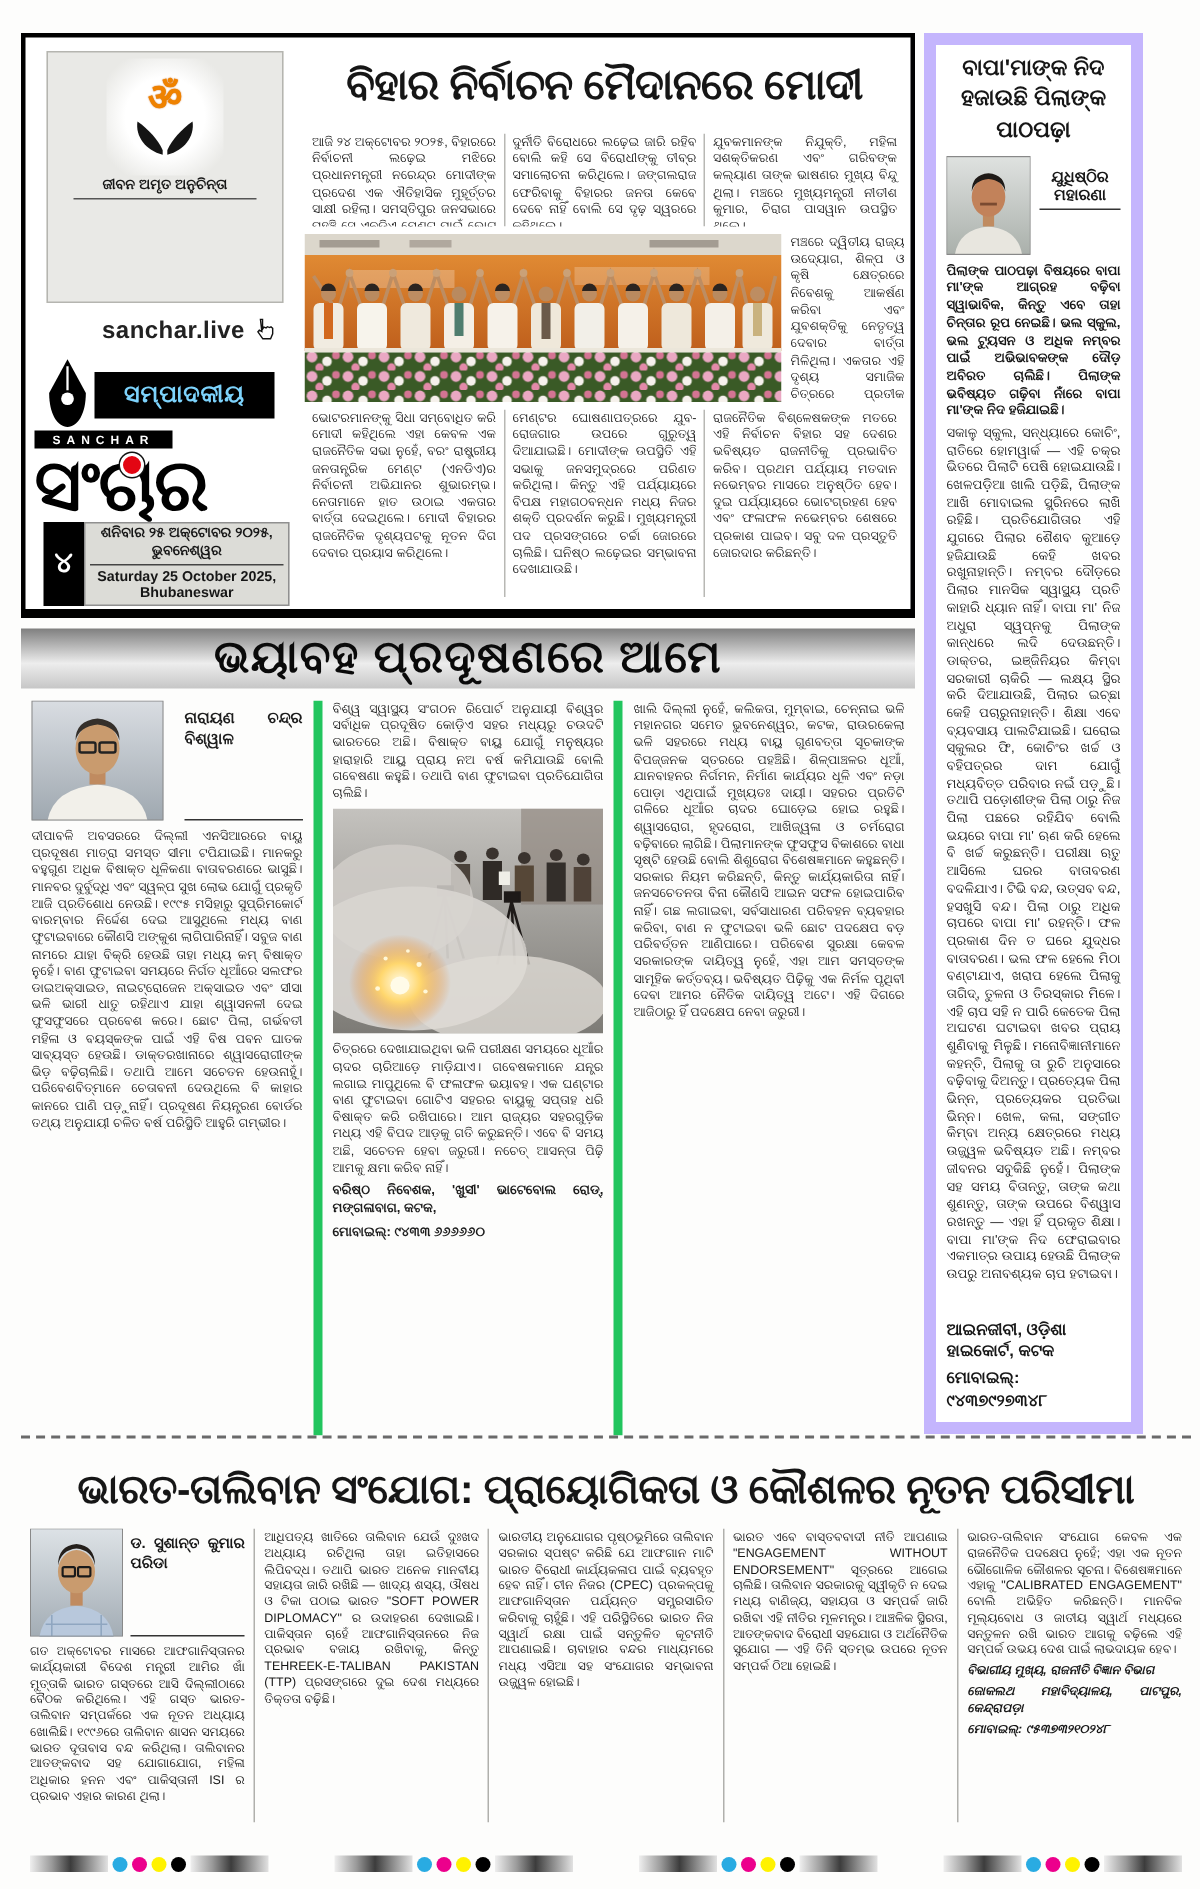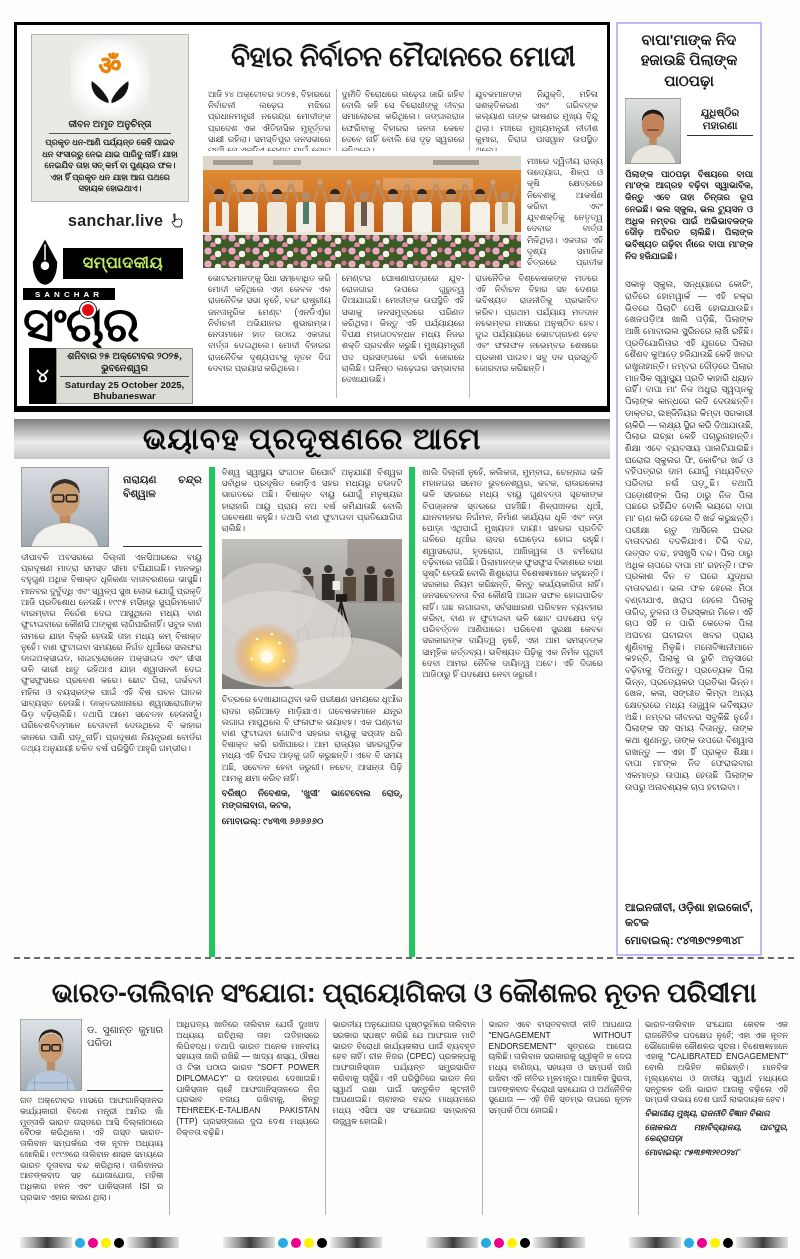--- a/index.html
+++ b/index.html
@@ -44,7 +44,7 @@
   .lead-body{height:125px;margin-top:5px}
 
   
-  #right-box{left:616px;top:22px;width:146px;height:934px;border:2px solid #c4b5fd;box-sizing:border-box;background:#fff}
+  #right-box{left:616px;top:22px;width:146px;height:934px;border:8px solid #c4b5fd;box-sizing:border-box;background:#fff}
   .r-inner{height:100%;box-sizing:border-box;padding:6px 7px;display:flex;flex-direction:column}
   .r-headline{font-size:15px;font-weight:900;text-align:center;line-height:1.35}
   .r-author-row{display:flex;gap:6px;margin-top:7px;align-items:flex-start}

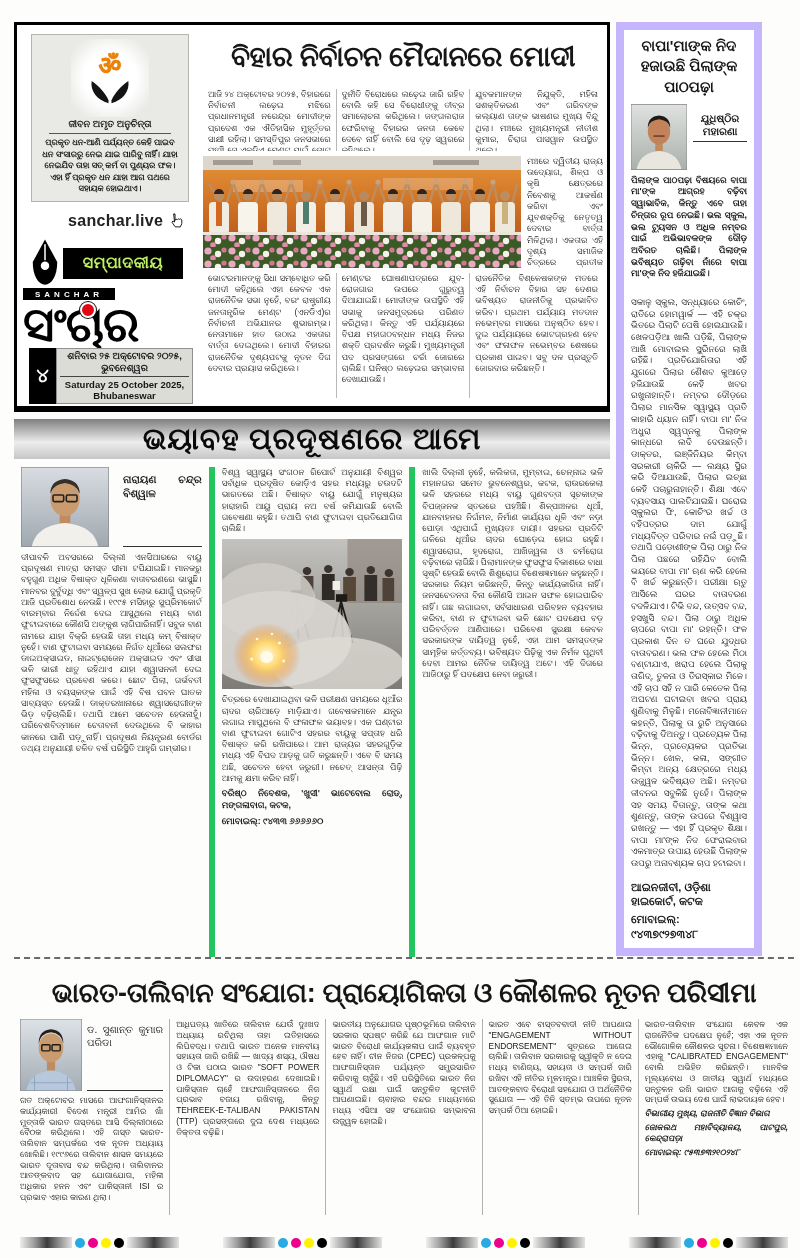--- a/index.html
+++ b/index.html
@@ -98,7 +98,6 @@
     </div>
     <div class="dev-title">ଜୀବନ ଅମୃତ ଅନୁଚିନ୍ତା</div>
     <div class="dev-rule"></div>
-    <div class="dev-quote">ପ୍ରକୃତ ଧନ-ଆଣି ପର୍ଯ୍ୟନ୍ତ କେହି ପାଇବ ଧନ ସଂସାରରୁ ନେଇ ଯାଇ ପାରିବୁ ନାହିଁ। ଯାହା ନେଇଯିବ ତାହା ସତ୍ କର୍ମ ବା ପୁଣ୍ୟର ଫଳ। ଏହା ହିଁ ପ୍ରକୃତ ଧନ ଯାହା ଆଗ ପଥରେ ସହାୟକ ହୋଇଥାଏ।</div>
   </div>
 
   <div id="site-link">

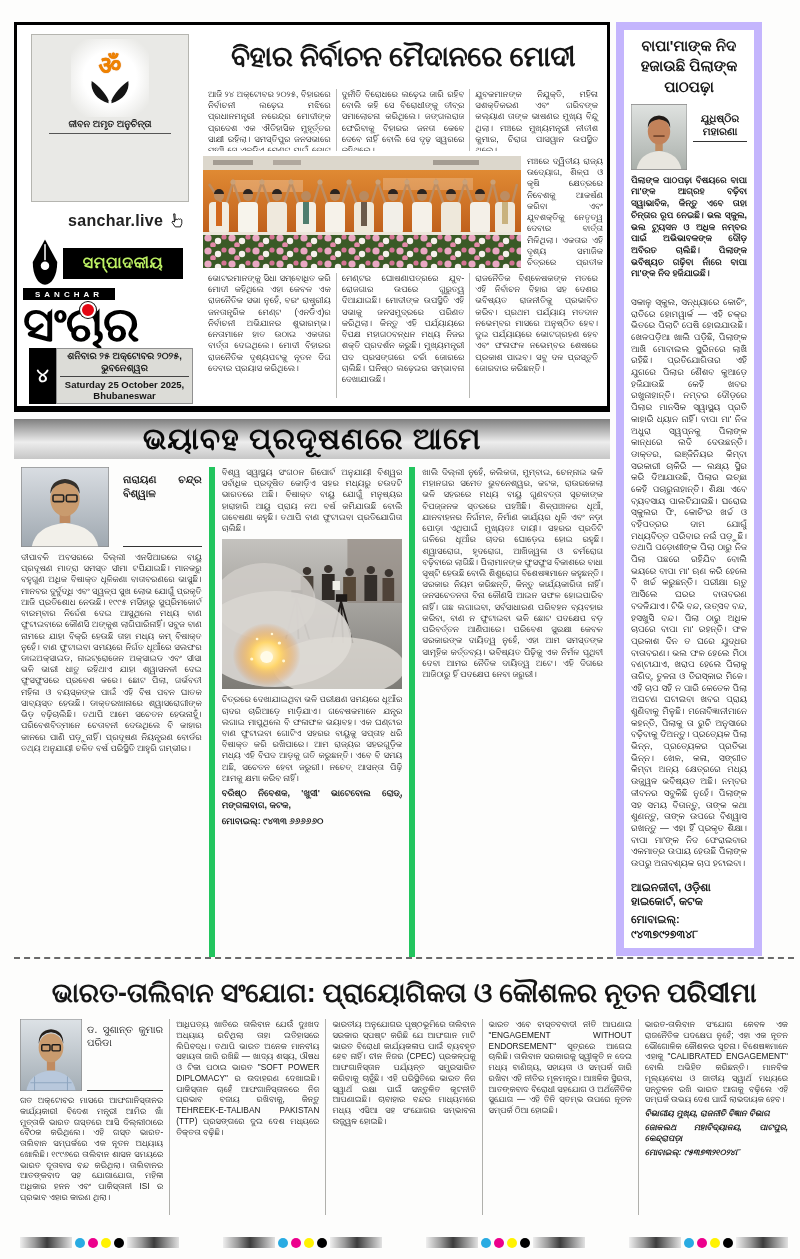--- a/index.html
+++ b/index.html
@@ -21,7 +21,7 @@
   .dev-quote{font-size:8.3px;font-weight:bold;line-height:1.4;padding:0 7px;text-align:center}
   #site-link{position:absolute;left:8px;top:187px;width:158px;text-align:right;font-size:16px;font-weight:bold;color:#222;letter-spacing:.3px}
   #editorial-banner{position:absolute;left:12px;top:213px;display:flex;align-items:center}
-  .ed-tab{width:120px;height:31px;background:#000;color:#bef264;display:flex;align-items:center;justify-content:center;font-size:16px;font-weight:bold;letter-spacing:.5px;margin-left:2px}
+  .ed-tab{width:120px;height:31px;background:#000;color:#7dd3fc;display:flex;align-items:center;justify-content:center;font-size:16px;font-weight:bold;letter-spacing:.5px;margin-left:2px}
   #brand-block{position:absolute;left:6px;top:258px;width:172px;}
   .brand-en{display:inline-block;background:#000;color:#fff;font-size:8px;font-weight:bold;letter-spacing:4px;padding:2px 12px 1px}
   .brand-od{font-size:48px;font-weight:900;line-height:1.02;letter-spacing:-1px;color:#000;position:relative;display:block}

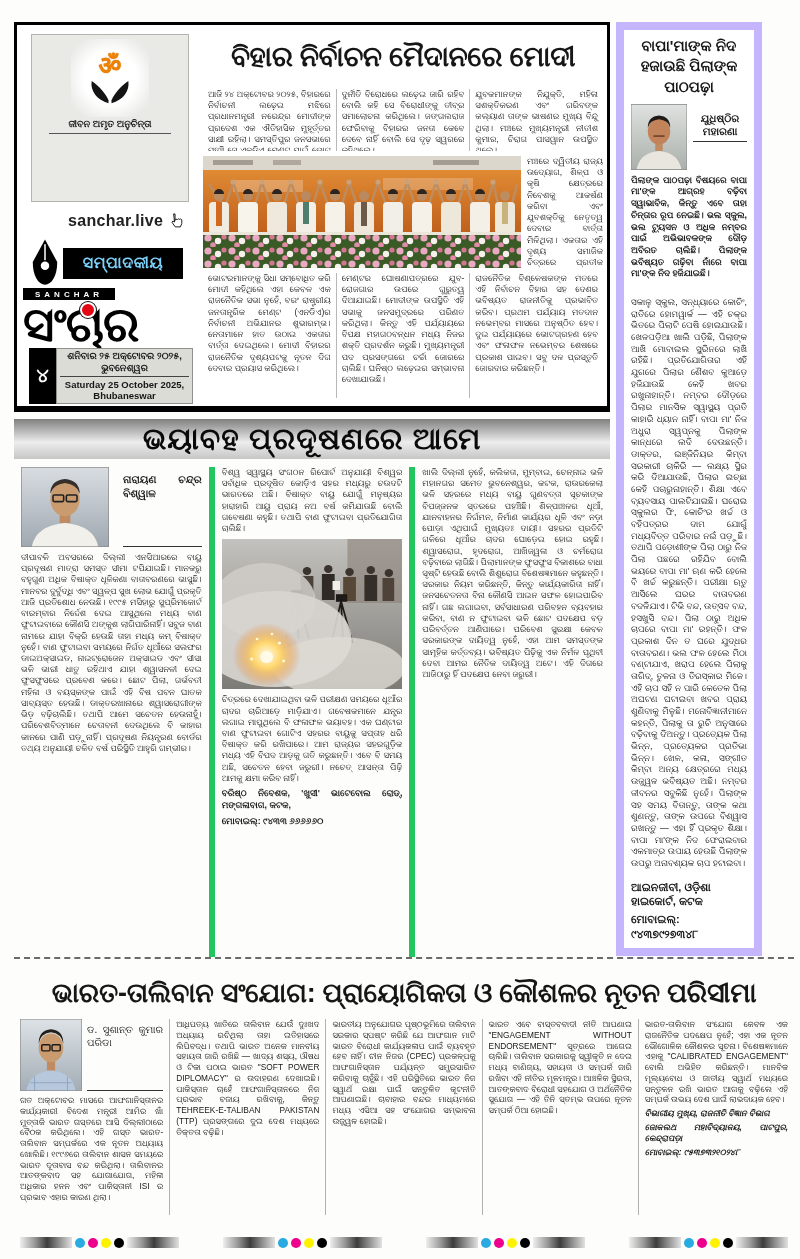--- a/index.html
+++ b/index.html
@@ -50,7 +50,7 @@
   .r-author-row{display:flex;gap:6px;margin-top:7px;align-items:flex-start}
   .r-author-name{flex:1;font-size:10.5px;font-weight:800;border-bottom:1.5px solid #333;padding-bottom:3px;margin-top:8px;text-align:center}
   .r-lead{font-size:8.8px;line-height:1.33;text-align:justify;margin-top:5px}
-  .r-body{font-size:8.8px;line-height:1.33;text-align:justify;margin-top:17px;flex:1;overflow:hidden}
+  .r-body{font-size:8.8px;line-height:1.33;text-align:justify;margin-top:3px;flex:1;overflow:hidden}
   .r-sign{font-size:11px;font-weight:700;margin-top:3px;line-height:1.35}
 
   

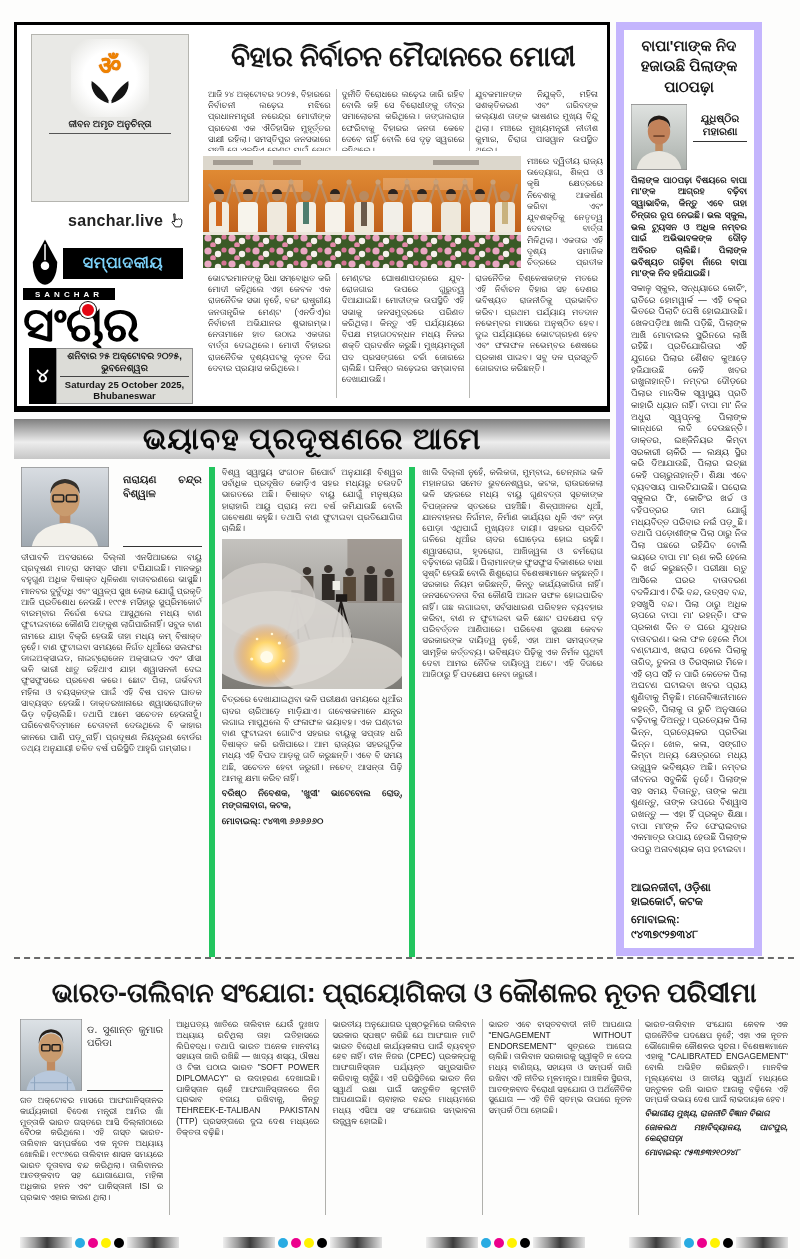--- a/index.html
+++ b/index.html
@@ -73,7 +73,7 @@
   .t-col{flex:1;padding:0 6px;box-sizing:border-box;font-size:8.3px;line-height:1.3;text-align:justify}
   .t-col + .t-col{border-left:1px solid #b0b0ac}
   .t-author-row{display:flex;gap:5px;margin-bottom:4px}
-  .t-author-name{flex:1;font-size:10px;font-weight:400;border-bottom:1.5px solid #333;padding-bottom:2px;margin-top:4px}
+  .t-author-name{flex:1;font-size:10px;font-weight:700;border-bottom:1.5px solid #333;padding-bottom:2px;margin-top:4px}
   .t-sign{font-weight:800;font-style:italic;margin-top:3px}
 
   

